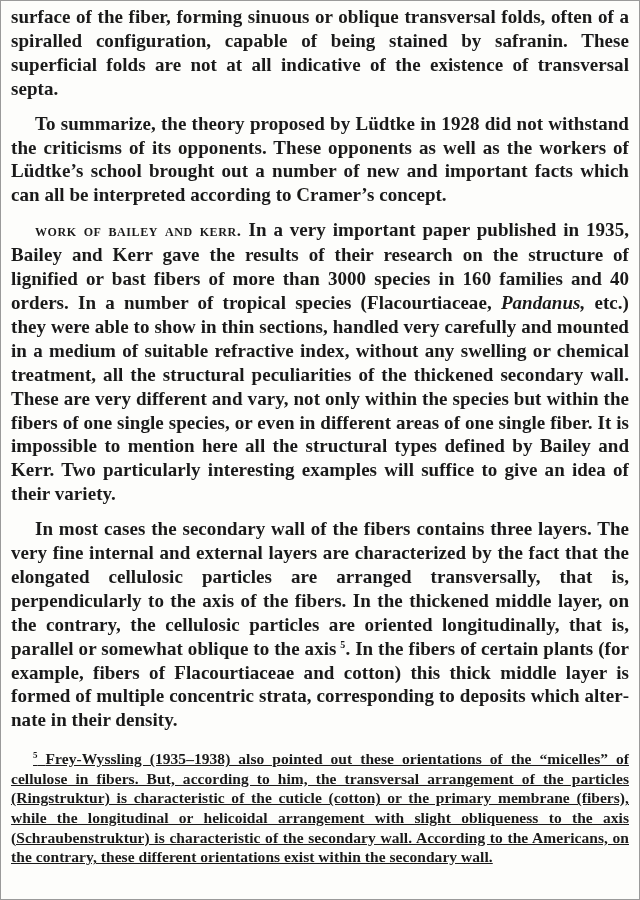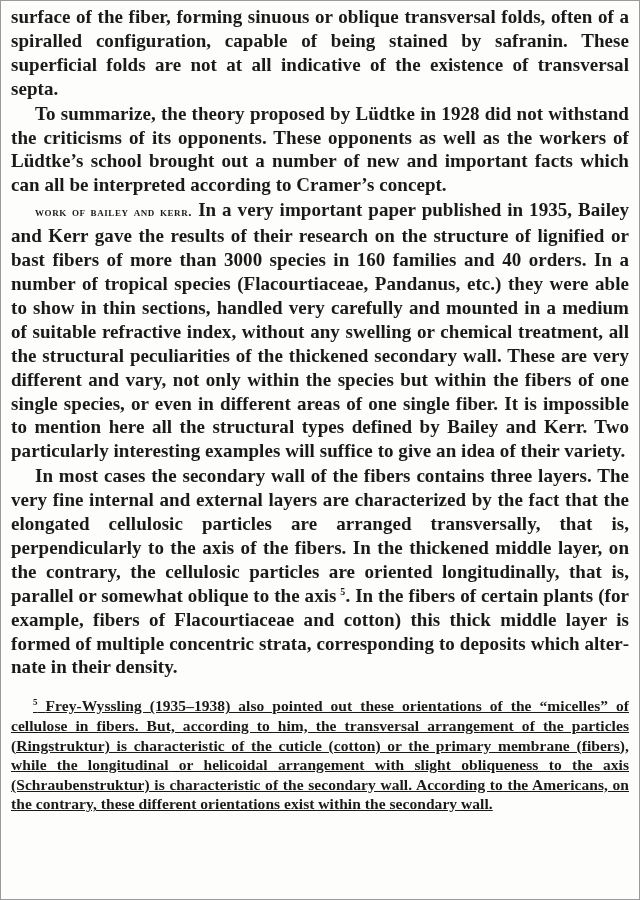--- a/index.html
+++ b/index.html
@@ -34,7 +34,7 @@
       hyphens: manual;
     }
     .para.indent { text-indent: 24px; }
-    .para + .para { margin-top: 1px; }
+    .para + .para { margin-top: 11px; }
     .smallcaps {
       font-variant: small-caps;
       text-transform: lowercase;

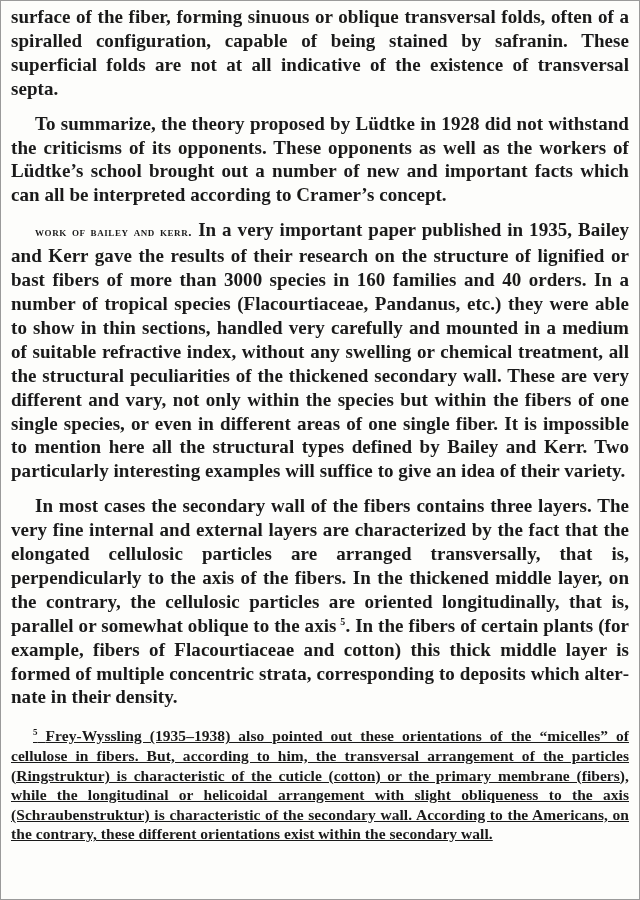--- a/index.html
+++ b/index.html
@@ -39,7 +39,7 @@
       font-variant: small-caps;
       text-transform: lowercase;
       letter-spacing: 0.6px;
-      font-size: 13px;
+      font-size: 17px;
     }
     .italic { }
     sup.fnref {

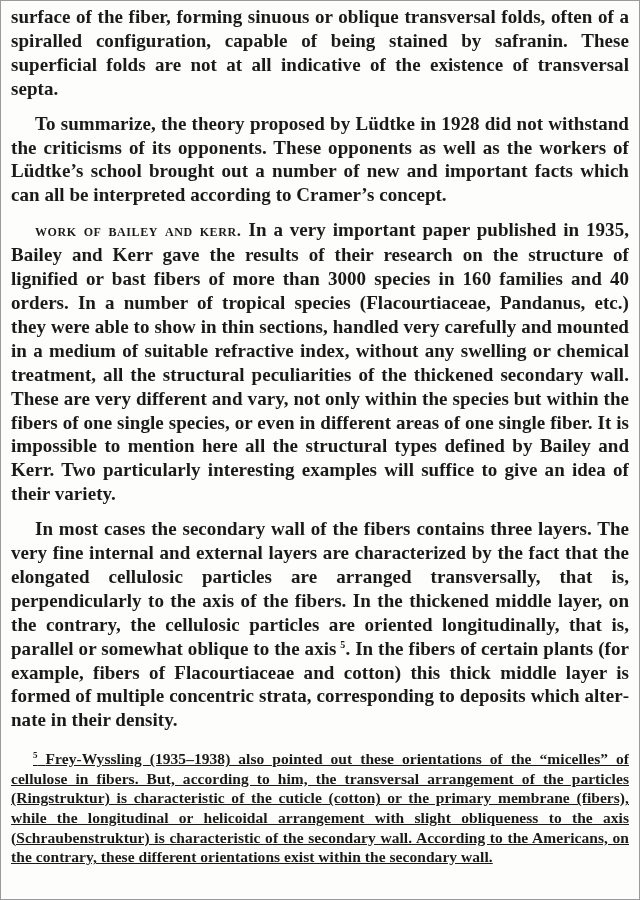--- a/index.html
+++ b/index.html
@@ -41,7 +41,7 @@
       letter-spacing: 0.6px;
       font-size: 17px;
     }
-    .italic { }
+    .italic { font-style: italic; }
     sup.fnref {
       font-size: 10px;
       vertical-align: 7px;

